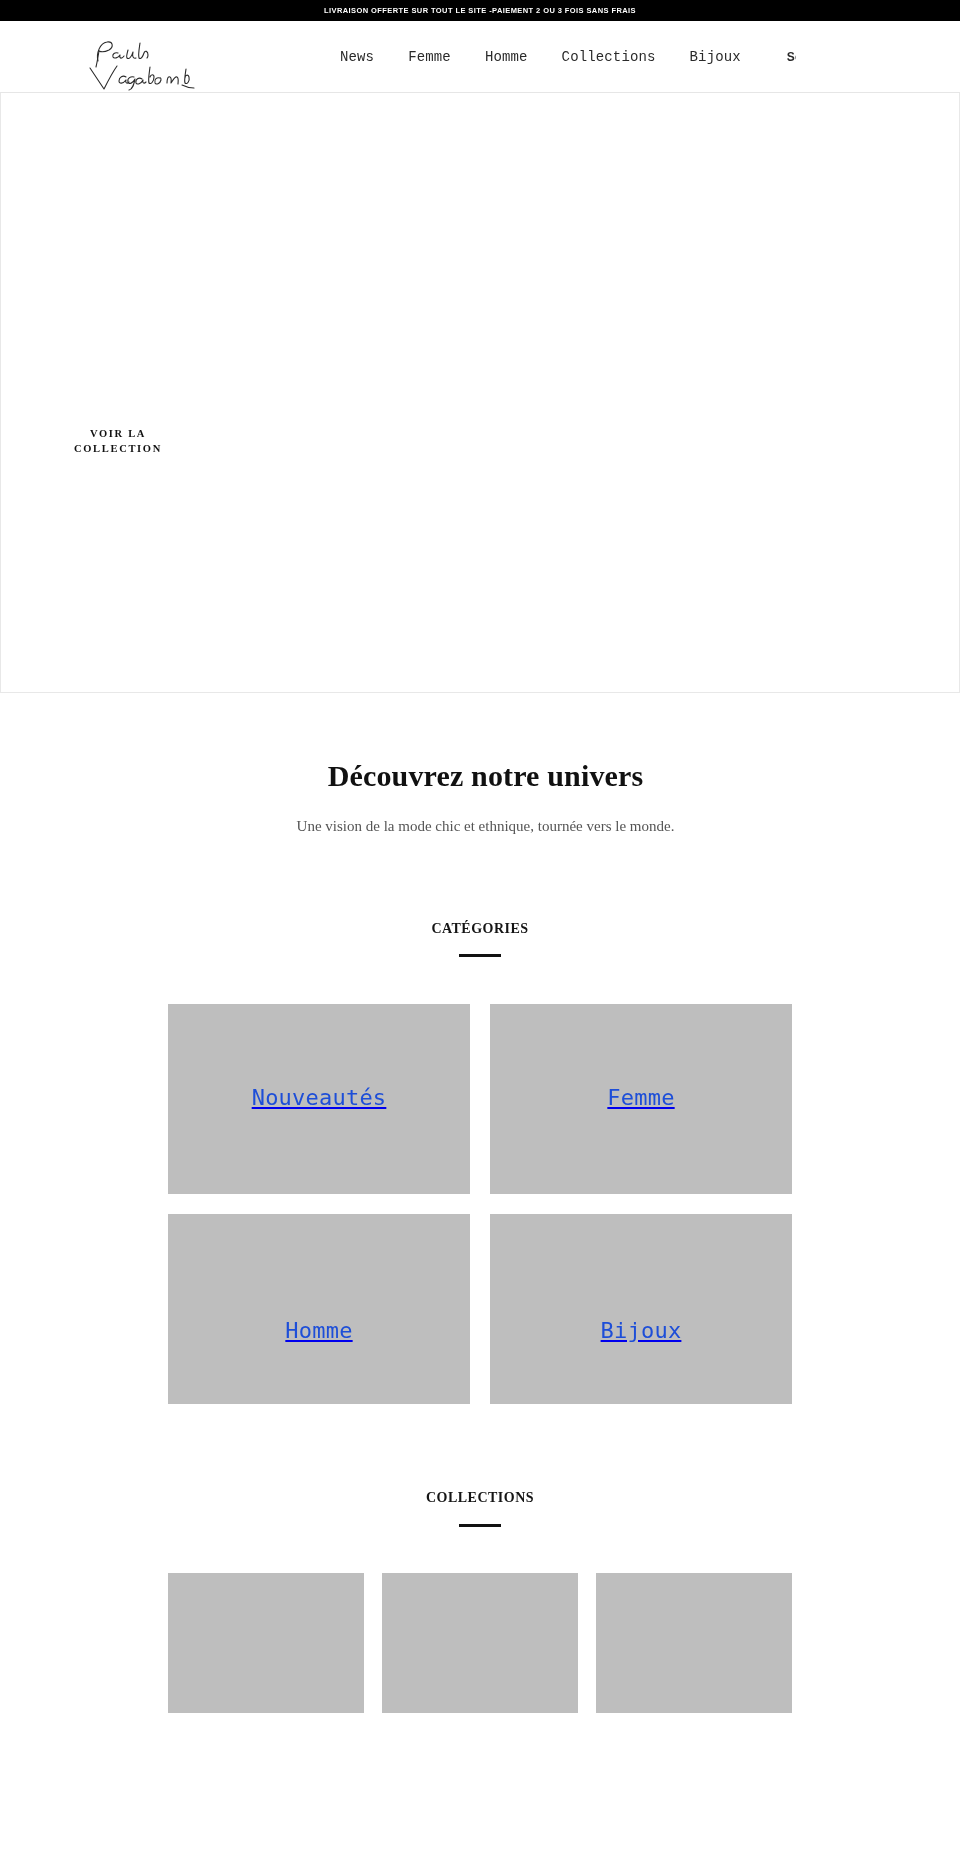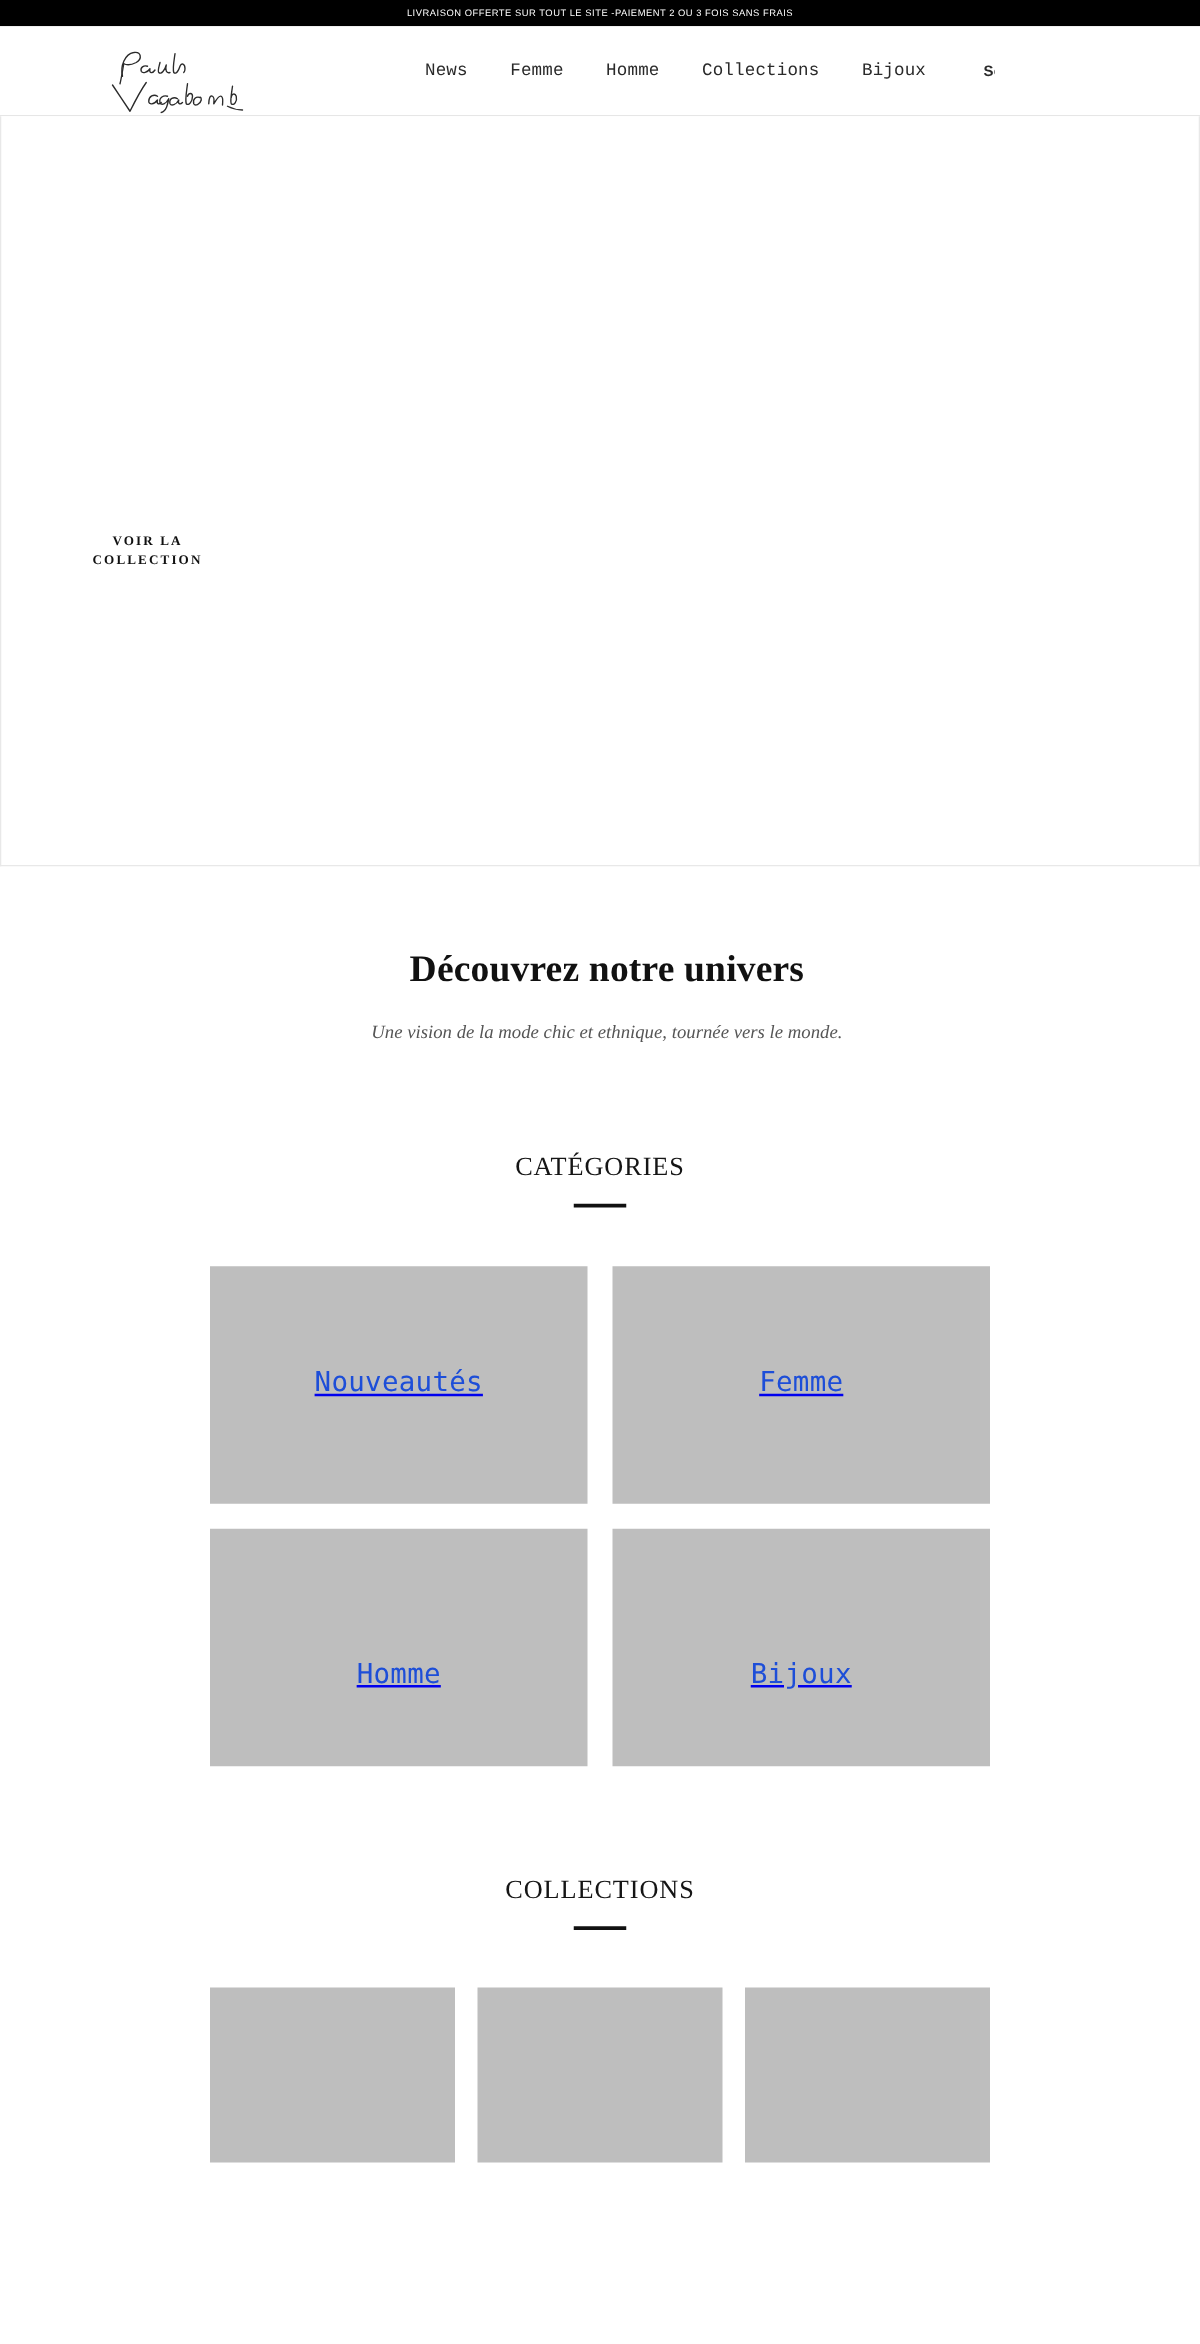--- a/index.html
+++ b/index.html
@@ -26,7 +26,7 @@
   .announcement-text {
     font-family: "Liberation Sans", sans-serif;
     font-size: 7.5px;
-    font-weight: 400;
+    font-weight: 700;
     letter-spacing: 0.055em;
     line-height: 1;
     white-space: nowrap;

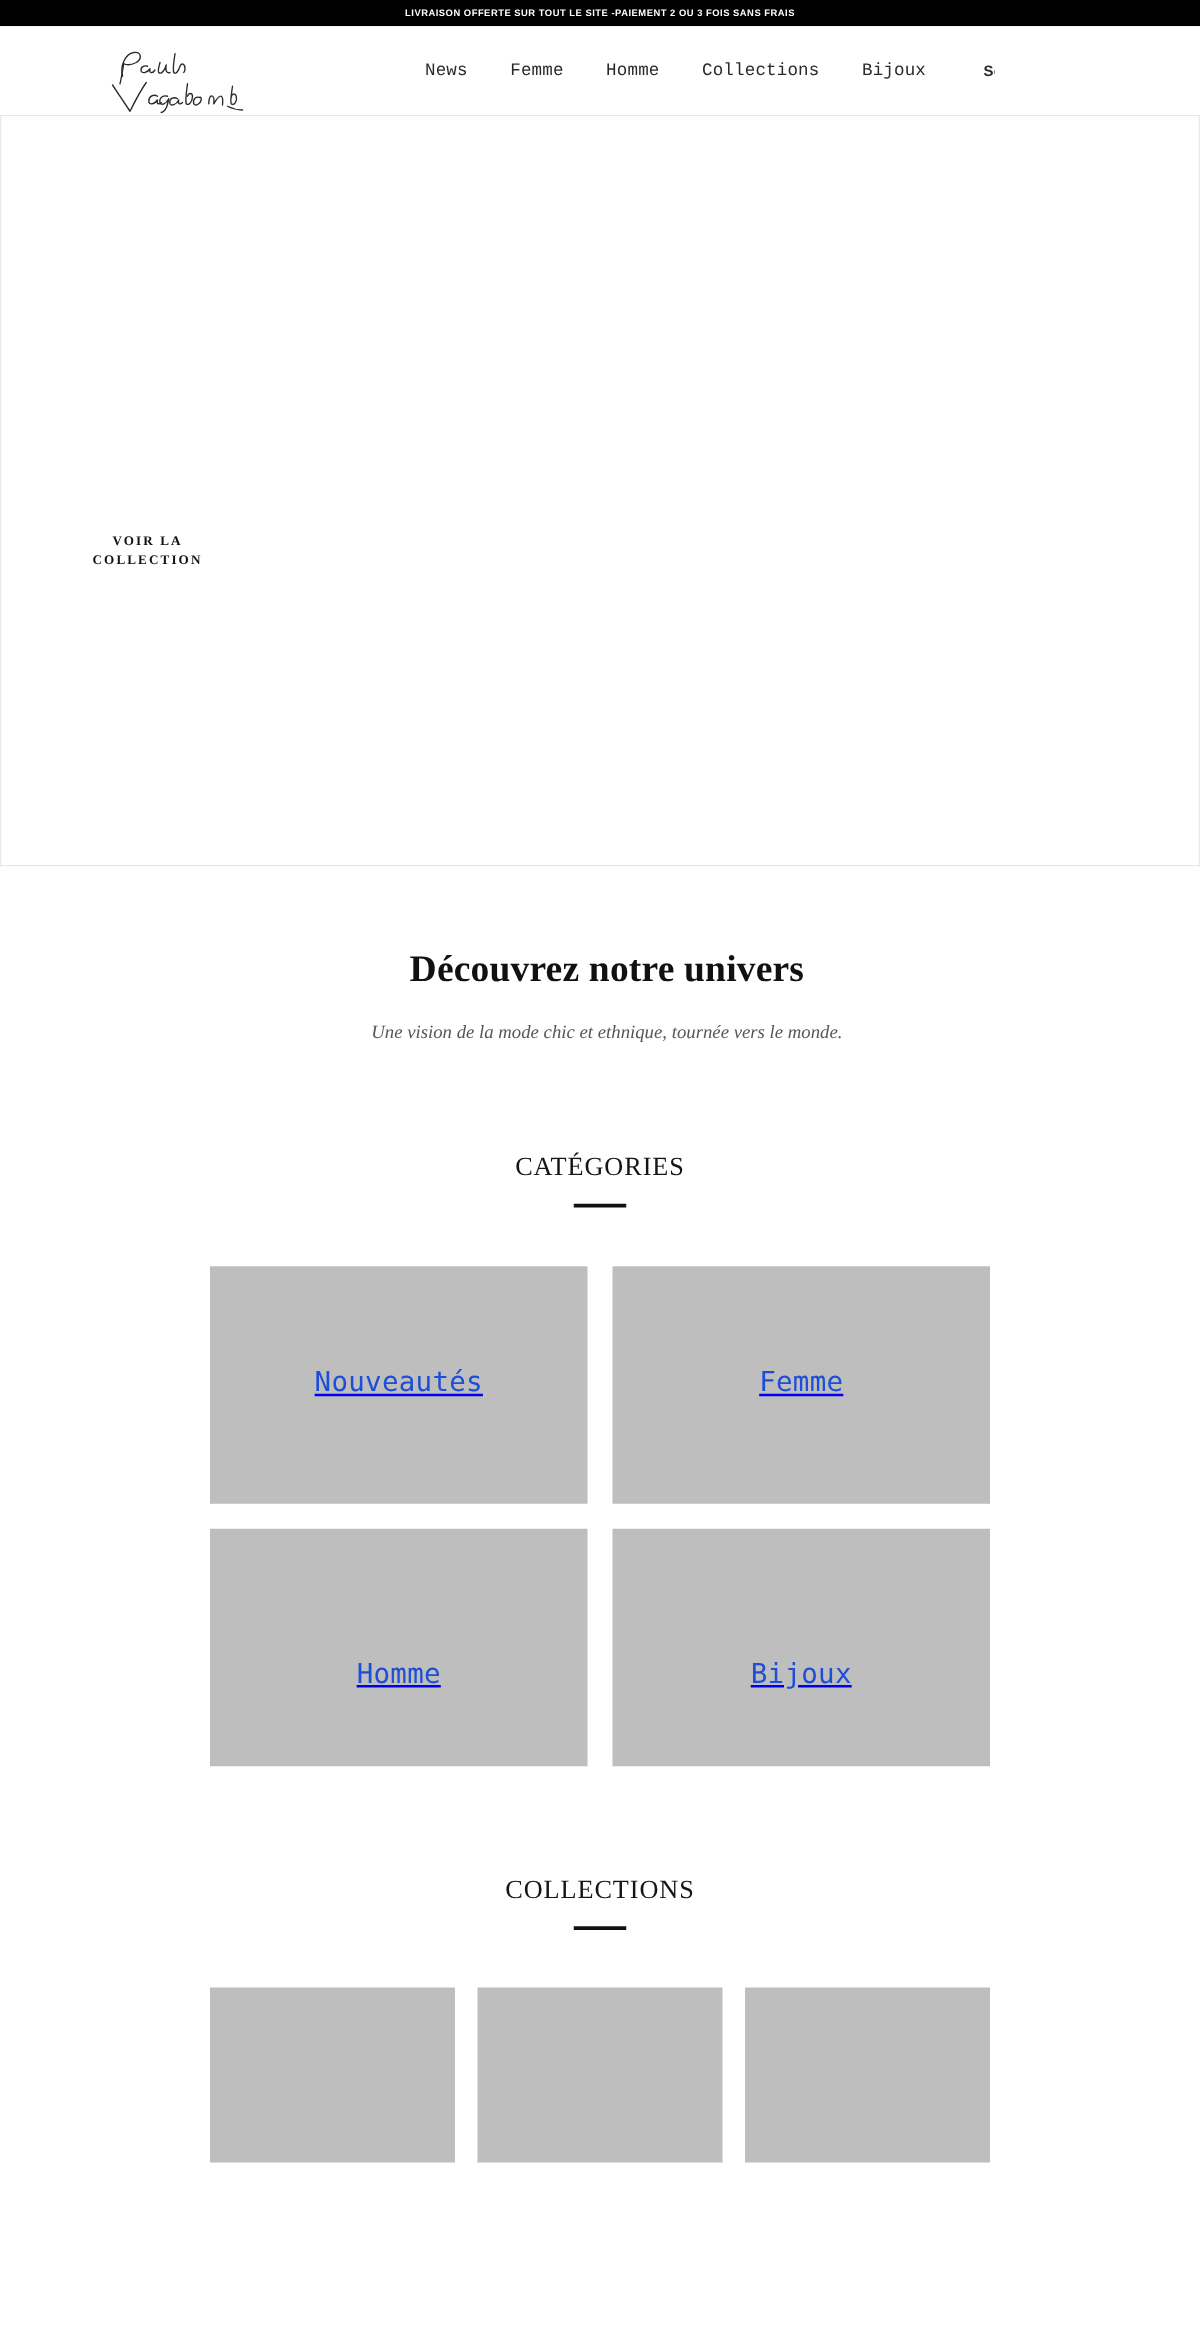--- a/index.html
+++ b/index.html
@@ -130,7 +130,6 @@
     font-size: 15px;
     color: #555555;
     line-height: 1.4;
-    font-style: italic;
   }
 
   

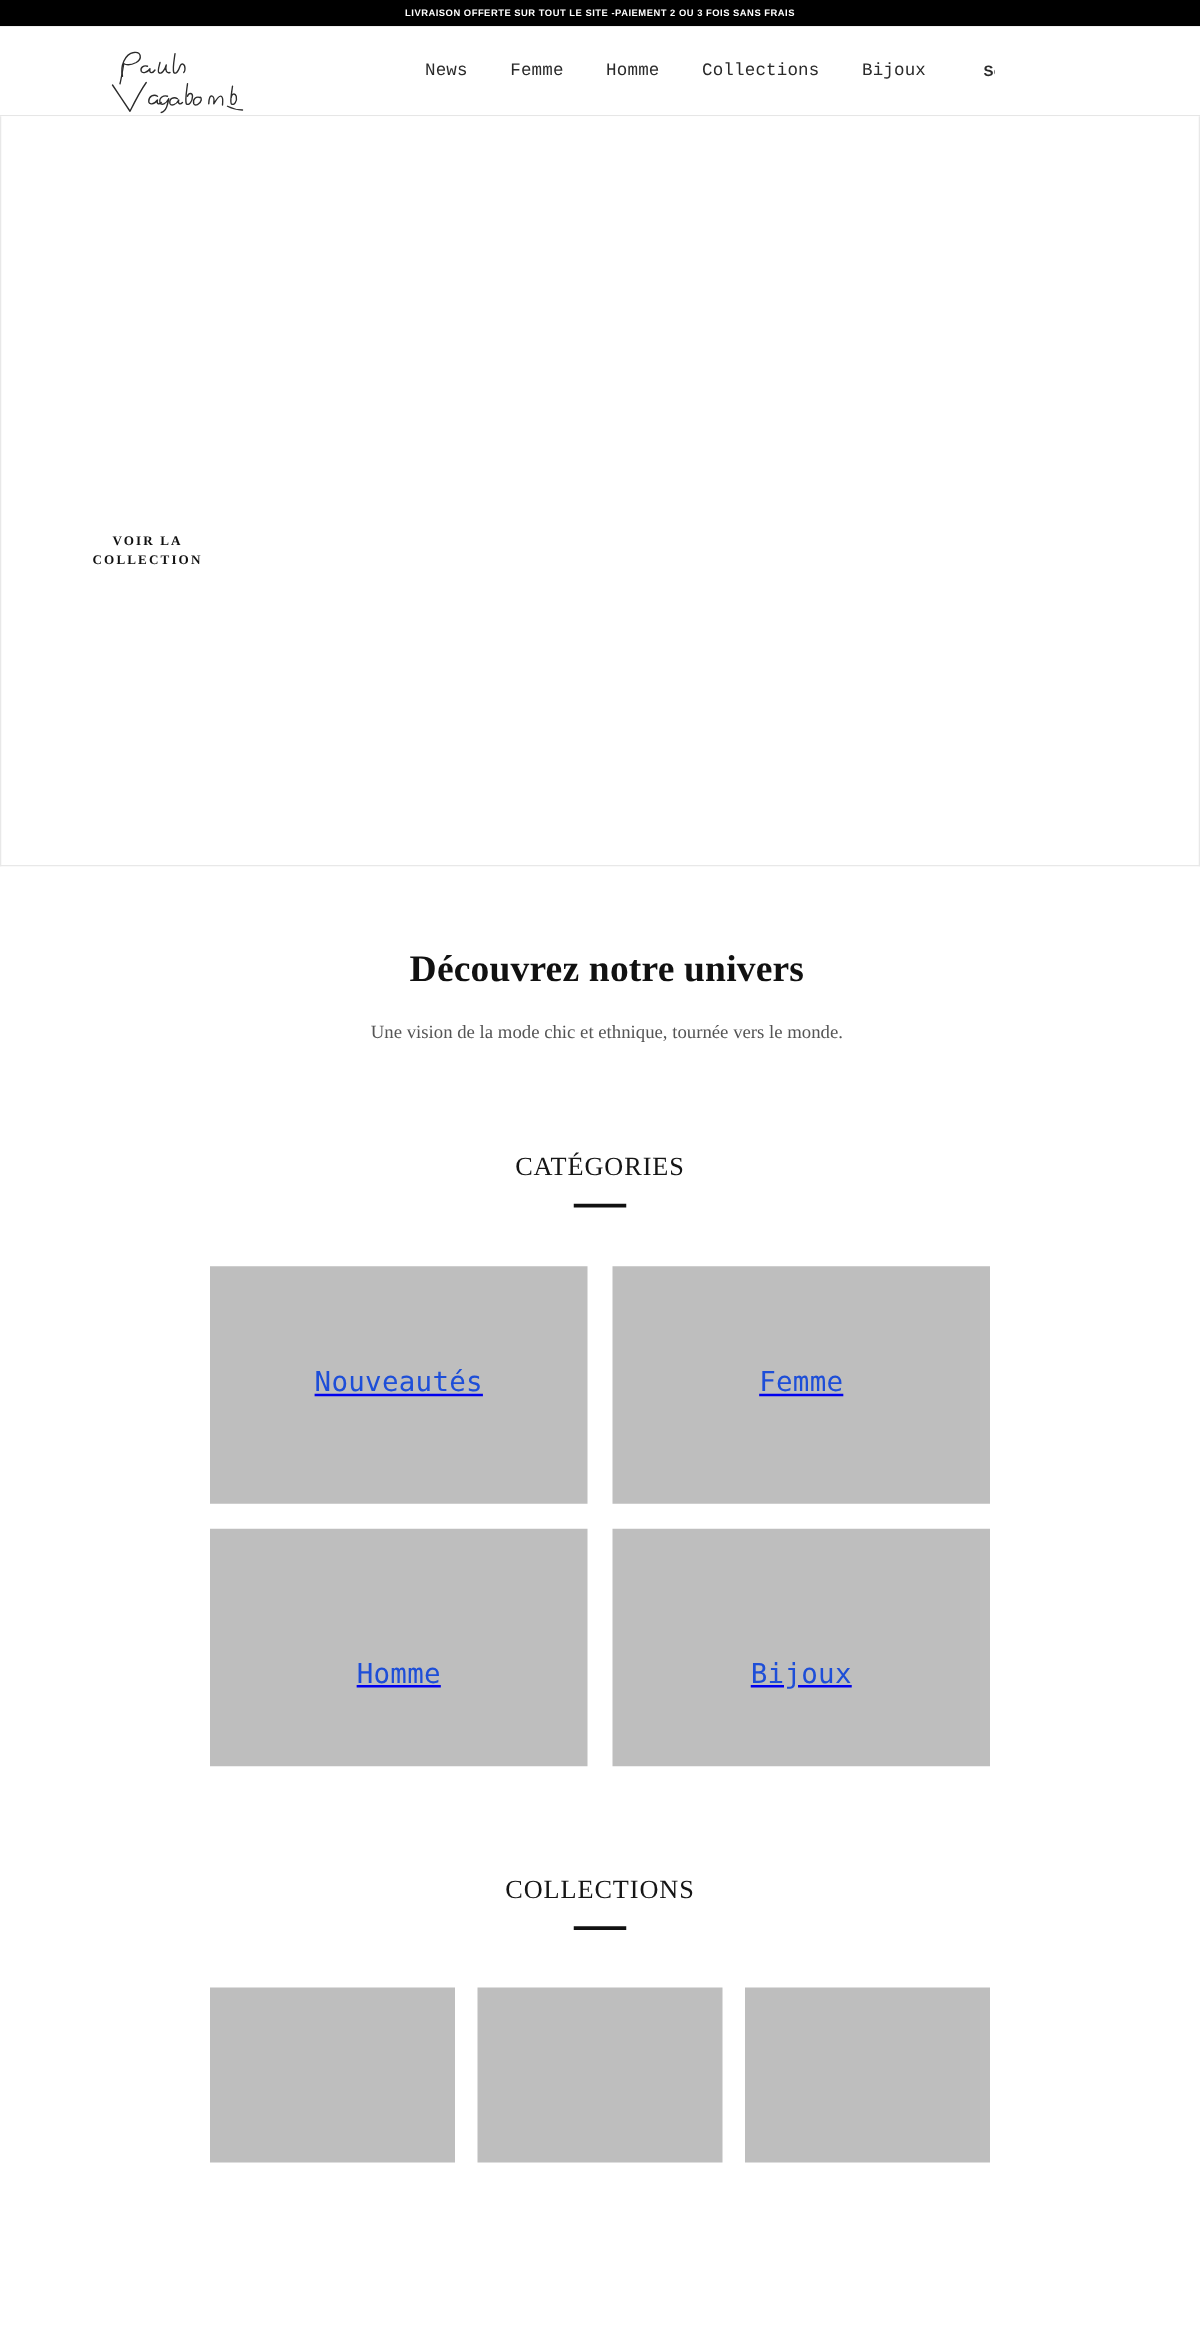--- a/index.html
+++ b/index.html
@@ -136,8 +136,8 @@
   .section { text-align: center; }
   .section-title {
     font-family: "Liberation Serif", serif;
-    font-weight: 400;
-    font-size: 21px;
+    font-weight: 700;
+    font-size: 14px;
     letter-spacing: 0.035em;
     color: #151515;
     line-height: 1.2;

